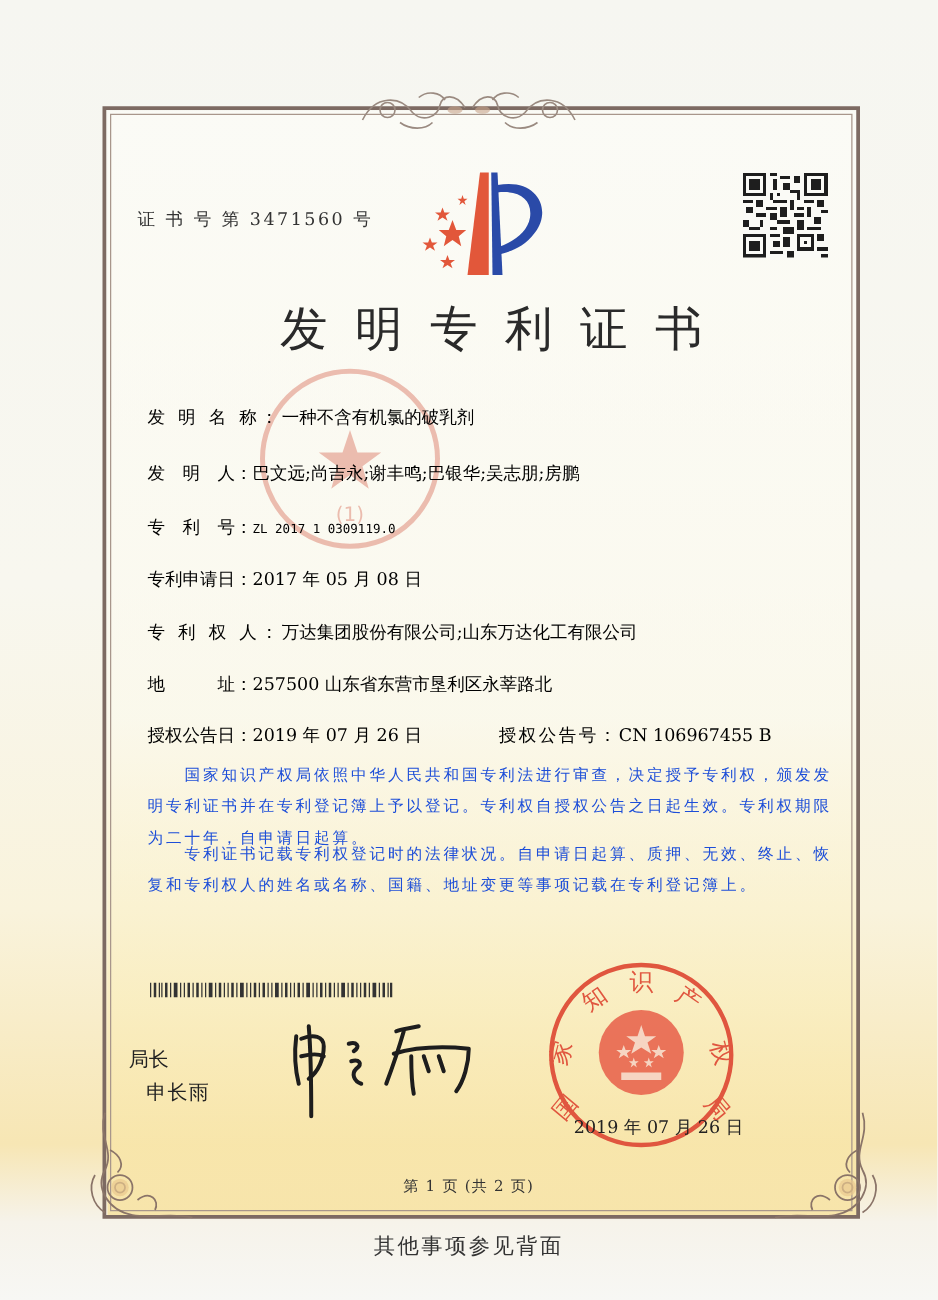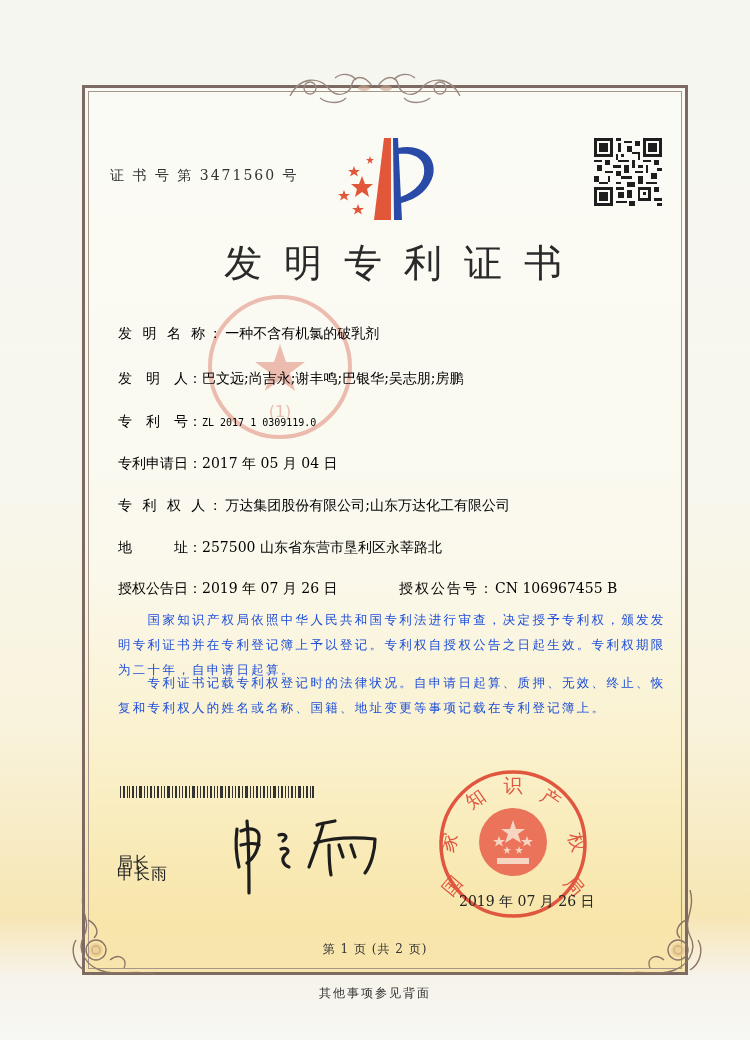--- a/index.html
+++ b/index.html
@@ -179,7 +179,7 @@
   <span class="lbl">专　利　号：</span><span style="font-family:'DejaVu Sans Mono','Liberation Mono',monospace;font-size:10px">ZL 2017 1 0309119.0</span>
 </div>
 <div class="abs field" style="left:118px;top:455px">
-  <span class="lbl">专利申请日：</span><span>2017 年 05 月 04 日</span>
+  <span class="lbl">专利申请日：</span><span>2017 年 05 月 08 日</span>
 </div>
 <div class="abs field" style="left:118px;top:497px">
   <span class="lbl" style="letter-spacing:3px">专 利 权 人：</span><span>万达集团股份有限公司;山东万达化工有限公司</span>

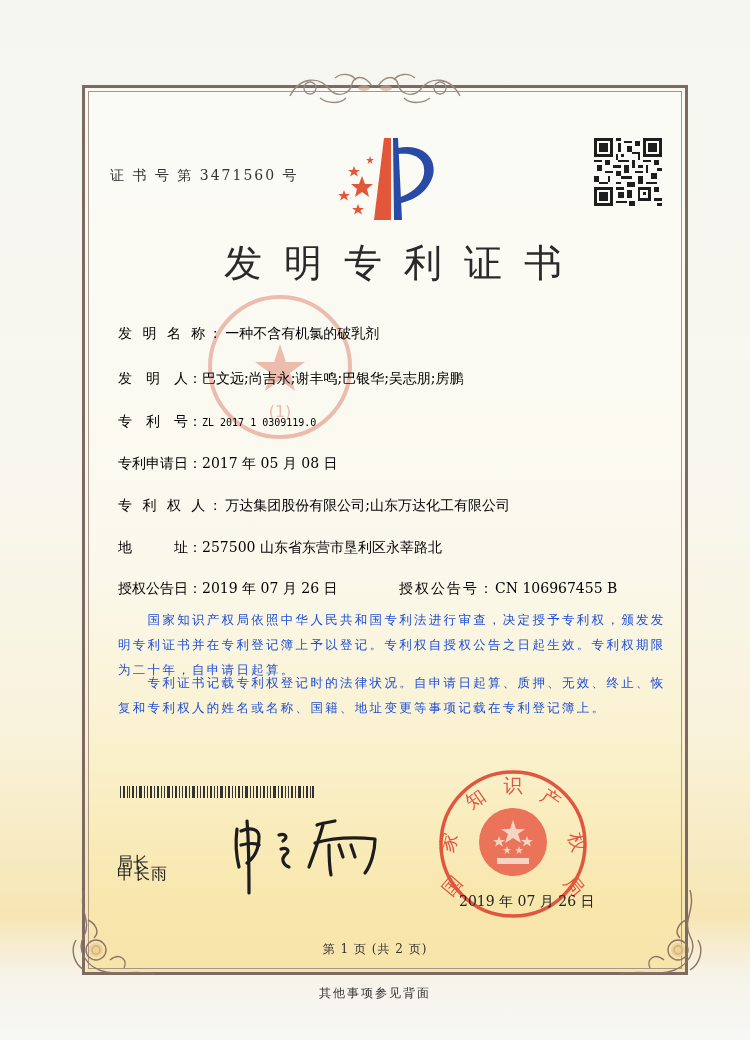--- a/index.html
+++ b/index.html
@@ -35,7 +35,7 @@
     .field .lbl { display: inline-block; }
     .para { font-size: 12.5px; line-height: 25px; color: #1d4ed8; letter-spacing: 2.3px; }
     .barcode { left: 120px; top: 786px; width: 194px; height: 12px; }
-    .sig-role { left: 117px; top: 838px; font-size: 16px; font-family: "DejaVu Sans", "Liberation Sans", sans-serif; color: #222; margin-top: 15px; }
+    .sig-role { left: 103px; top: 838px; font-size: 16px; font-family: "DejaVu Sans", "Liberation Sans", sans-serif; color: #222; }
     .sig-name { left: 117px; top: 864px; font-size: 16px; font-family: Liberation Mono, monospace; color: #222; letter-spacing: 1px; }
     .signature { left: 225px; top: 815px; width: 160px; height: 80px; }
     .seal { left: 437px; top: 768px; width: 152px; height: 152px; }

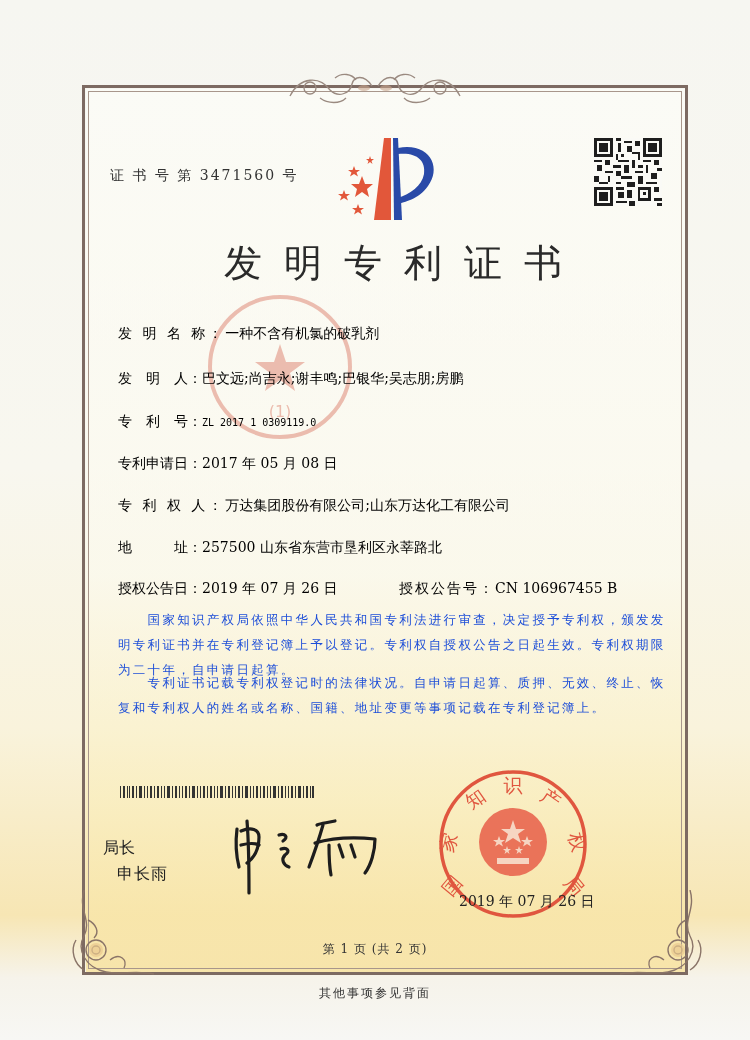--- a/index.html
+++ b/index.html
@@ -42,7 +42,7 @@
     .seal-date { left: 459px; top: 893px; font-size: 14px; color: #222; }
     .company-seal { left: 205px; top: 292px; width: 150px; height: 150px; opacity: 0.45; }
     .page-no { left: 0; width: 750px; top: 941px; text-align: center; font-size: 12px; color: #333; letter-spacing: 1px; }
-    .footer-note { left: 0; width: 750px; top: 985px; text-align: center; font-size: 12px; color: #333; letter-spacing: 2px; }
+    .footer-note { left: 0; width: 750px; top: 985px; text-align: center; font-size: 17px; color: #333; letter-spacing: 2px; }
   </style>
 </head>
 <body>

